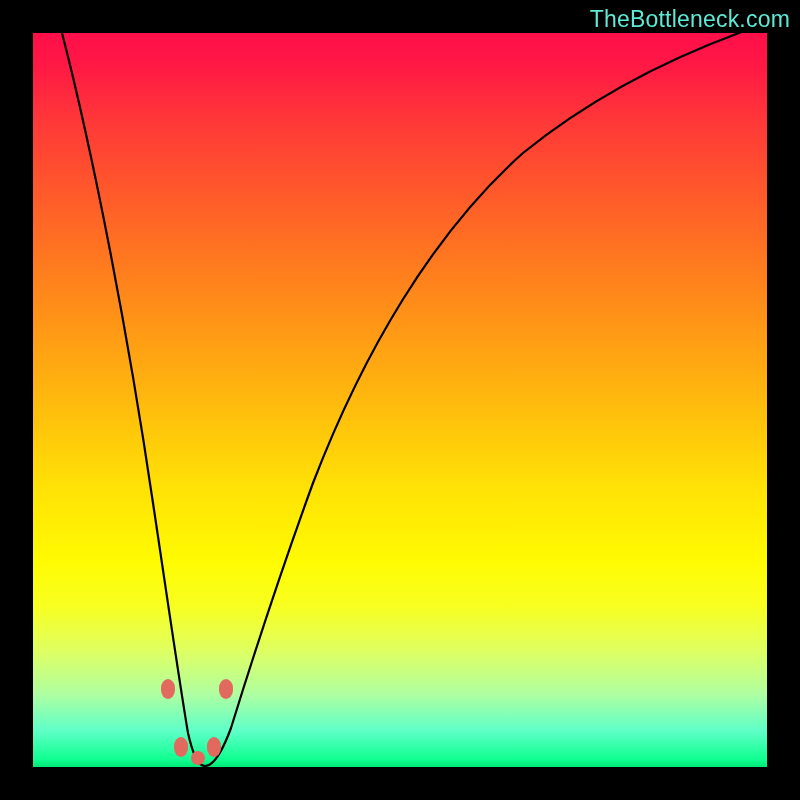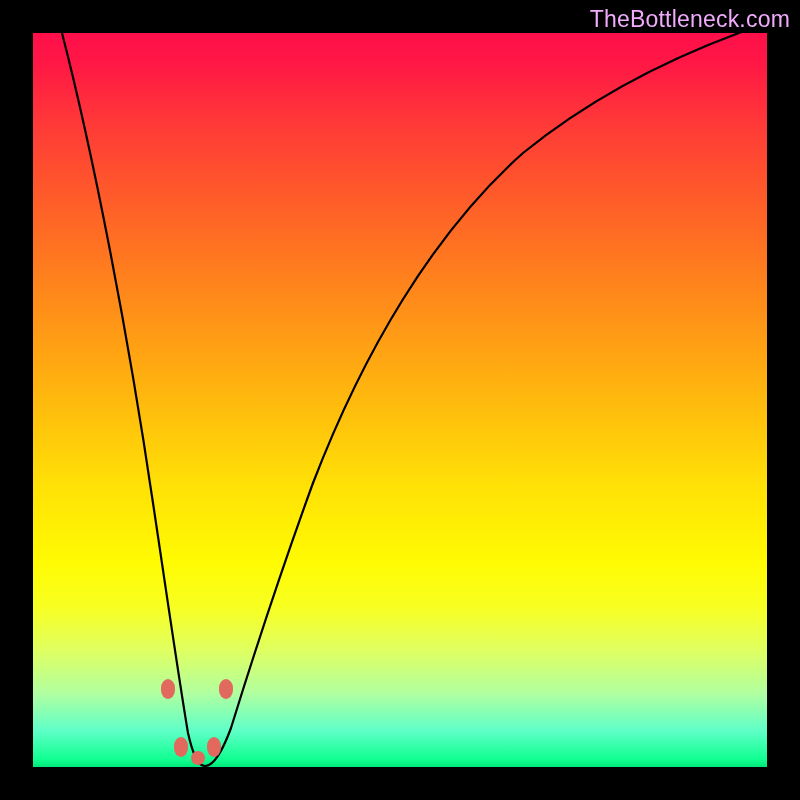--- a/index.html
+++ b/index.html
@@ -45,7 +45,7 @@
     position: absolute;
     top: 6px;
     right: 10px;
-    color: #f0abfc;
+    color: #5eead4;
     font-size: 23px;
     font-weight: 500;
     letter-spacing: 0.2px;

